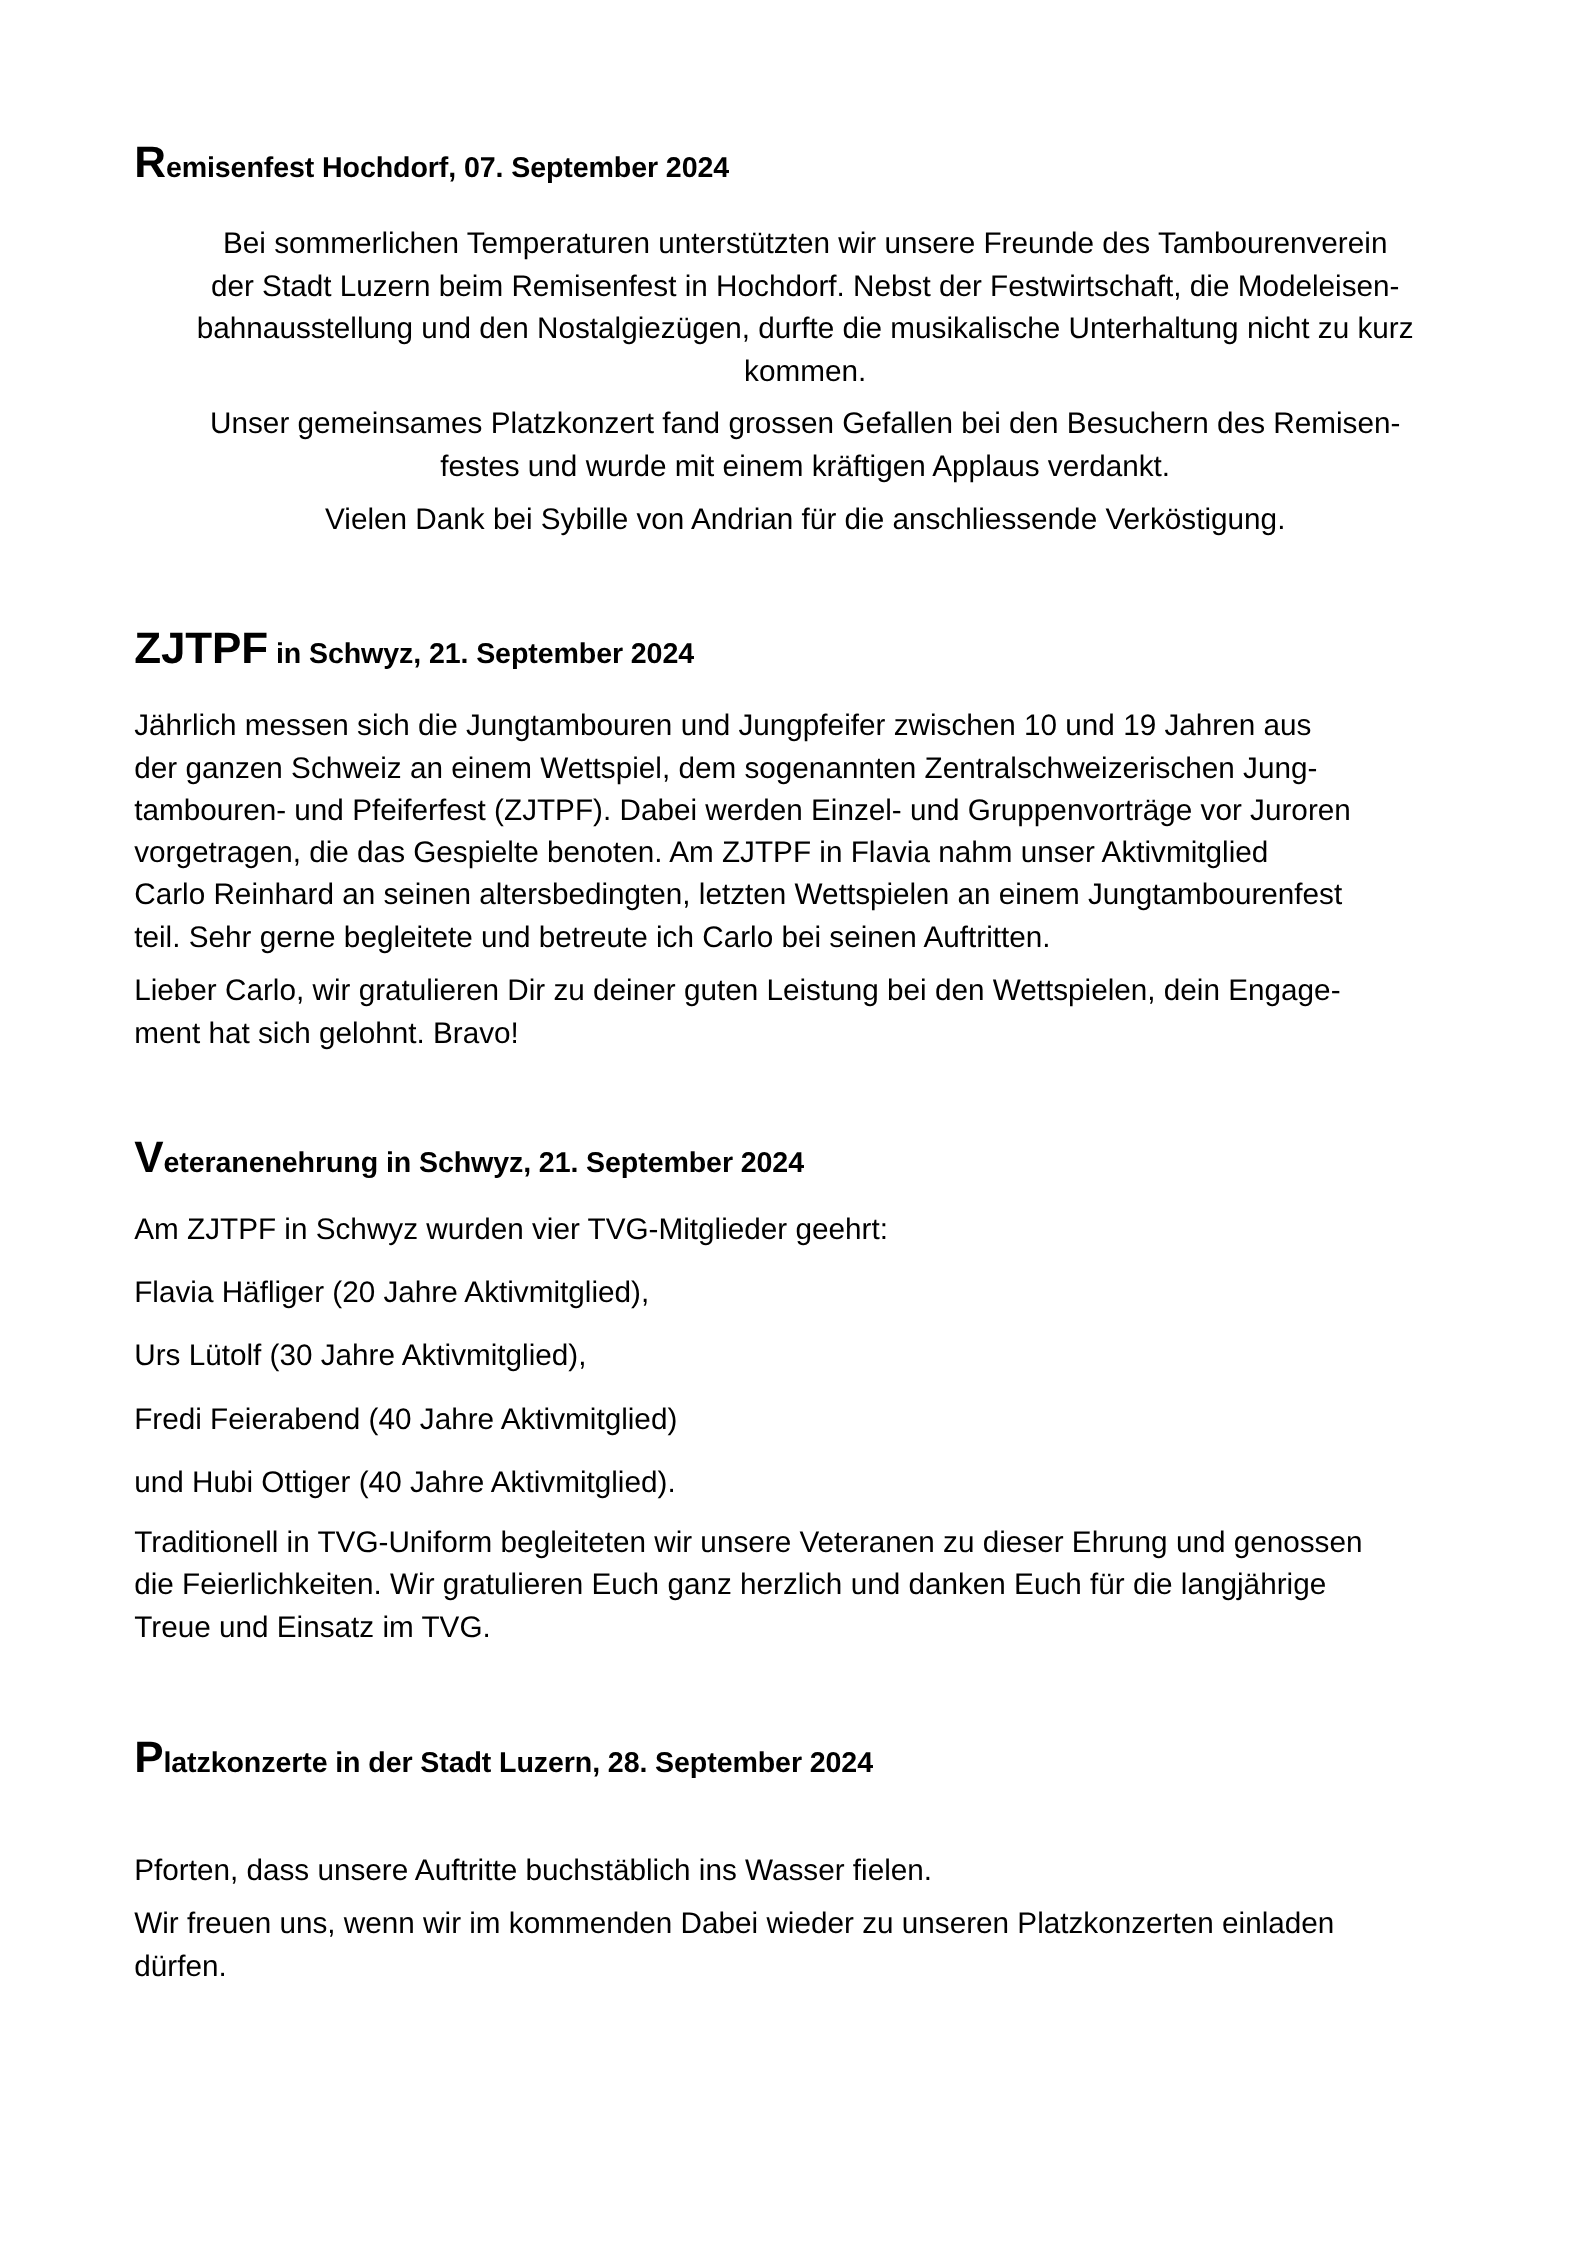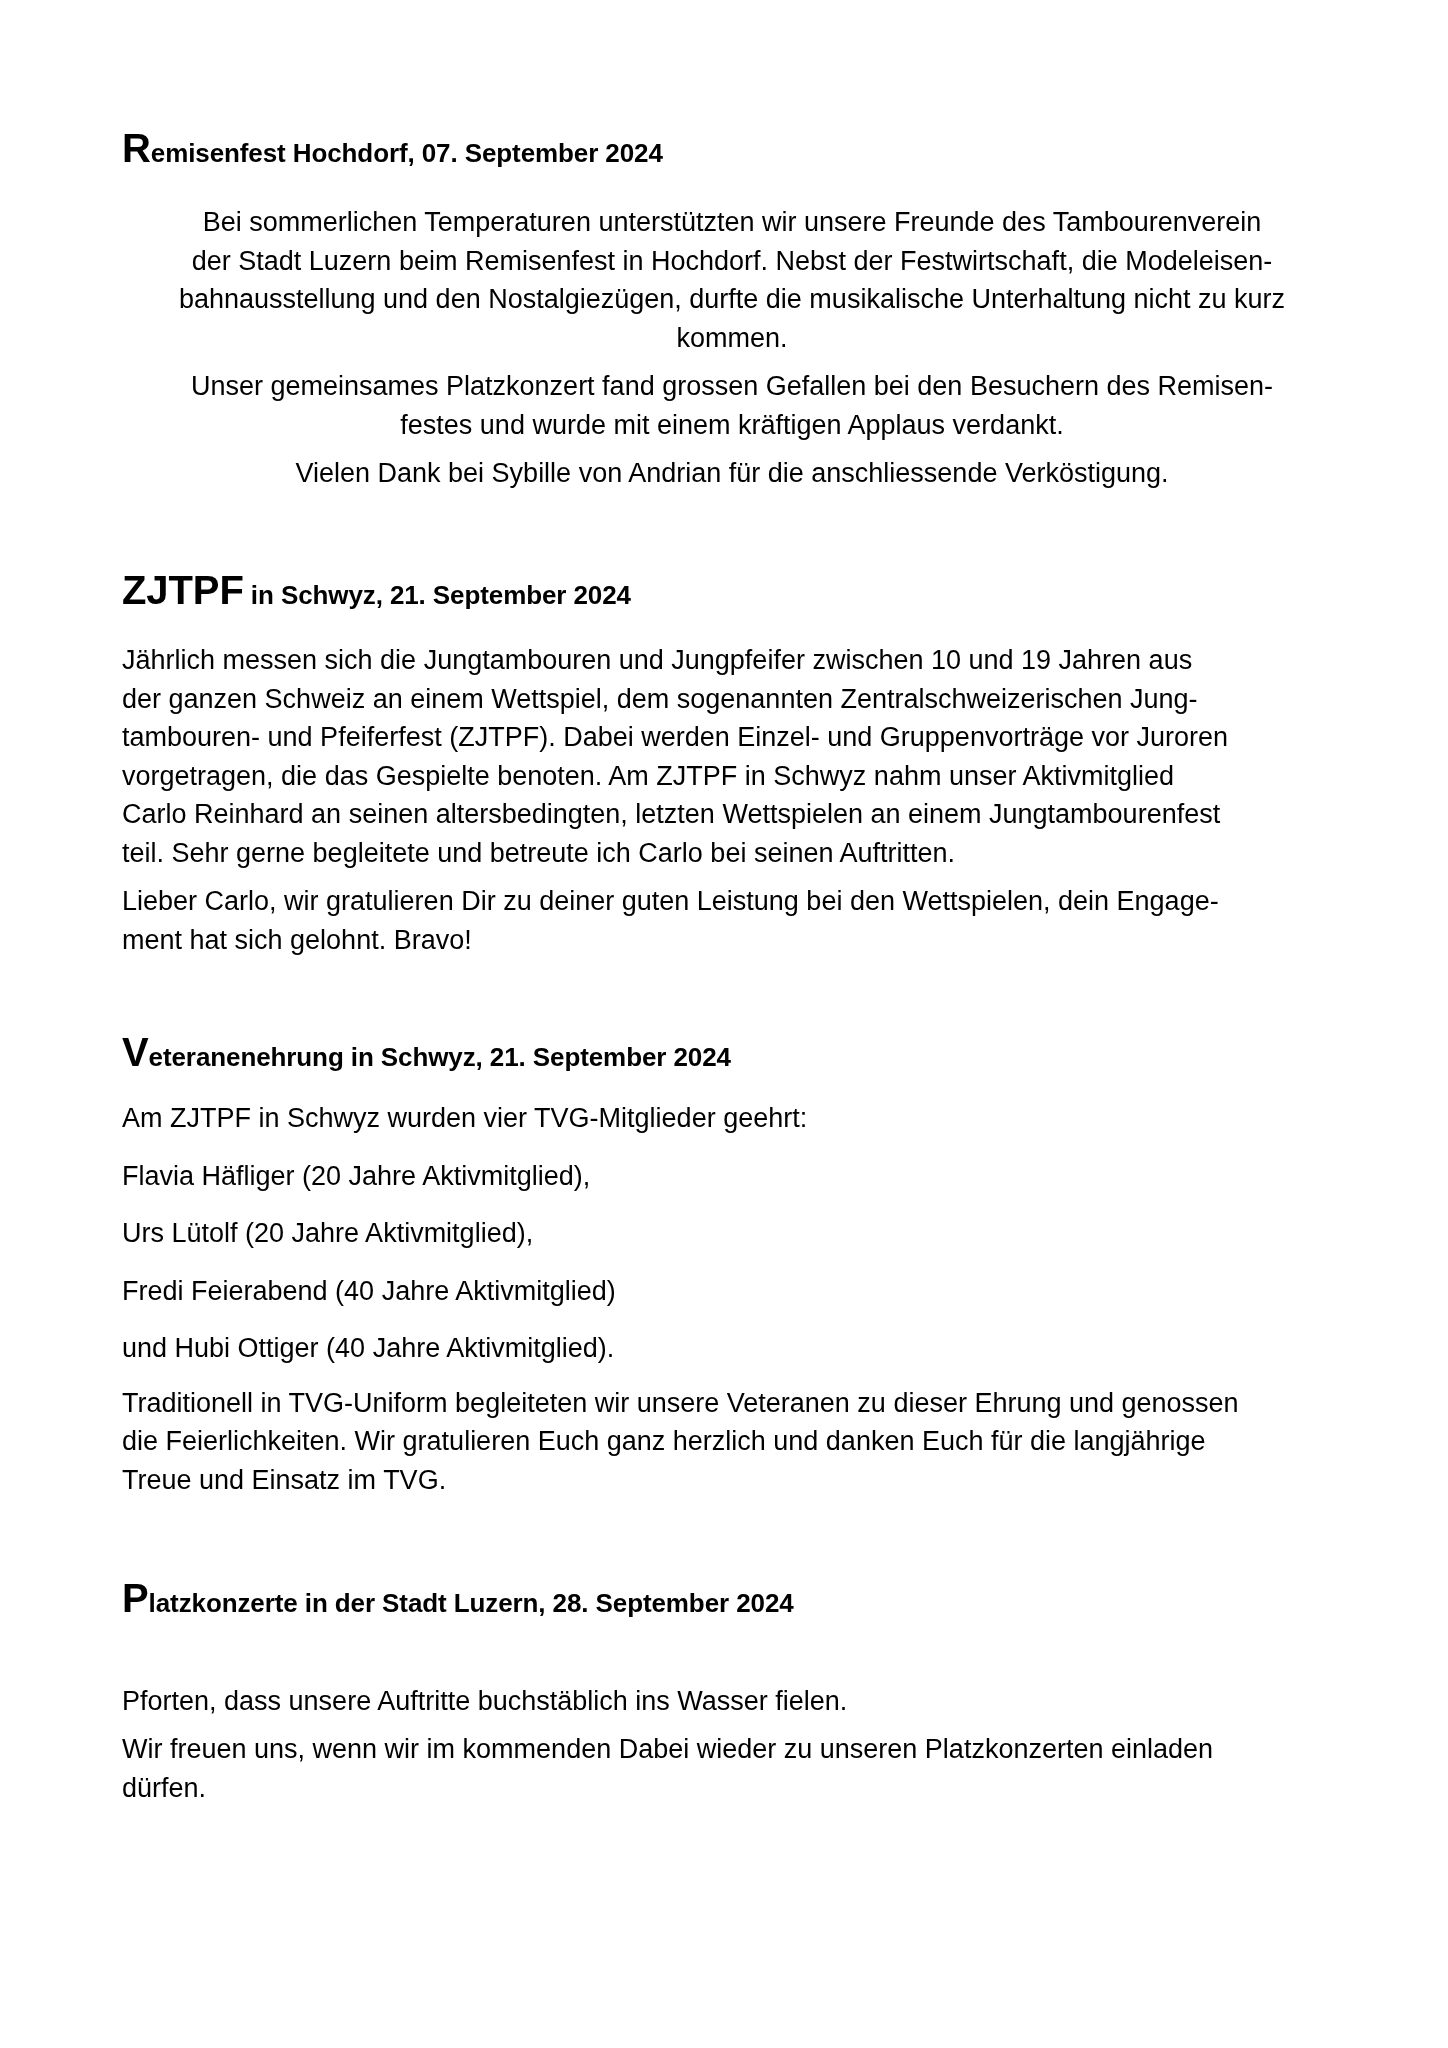--- a/index.html
+++ b/index.html
@@ -88,7 +88,7 @@
         <span>Jährlich messen sich die Jungtambouren und Jungpfeifer zwischen 10 und 19 Jahren aus</span><br>
         <span>der ganzen Schweiz an einem Wettspiel, dem sogenannten Zentralschweizerischen Jung-</span><br>
         <span>tambouren- und Pfeiferfest (ZJTPF). Dabei werden Einzel- und Gruppenvorträge vor Juroren</span><br>
-        <span>vorgetragen, die das Gespielte benoten. Am ZJTPF in Schwyz nahm unser Aktivmitglied</span><br>
+        <span>vorgetragen, die das Gespielte benoten. Am ZJTPF in Flavia nahm unser Aktivmitglied</span><br>
         <span>Carlo Reinhard an seinen altersbedingten, letzten Wettspielen an einem Jungtambourenfest</span><br>
         <span>teil. Sehr gerne begleitete und betreute ich Carlo bei seinen Auftritten.</span>
       </p>

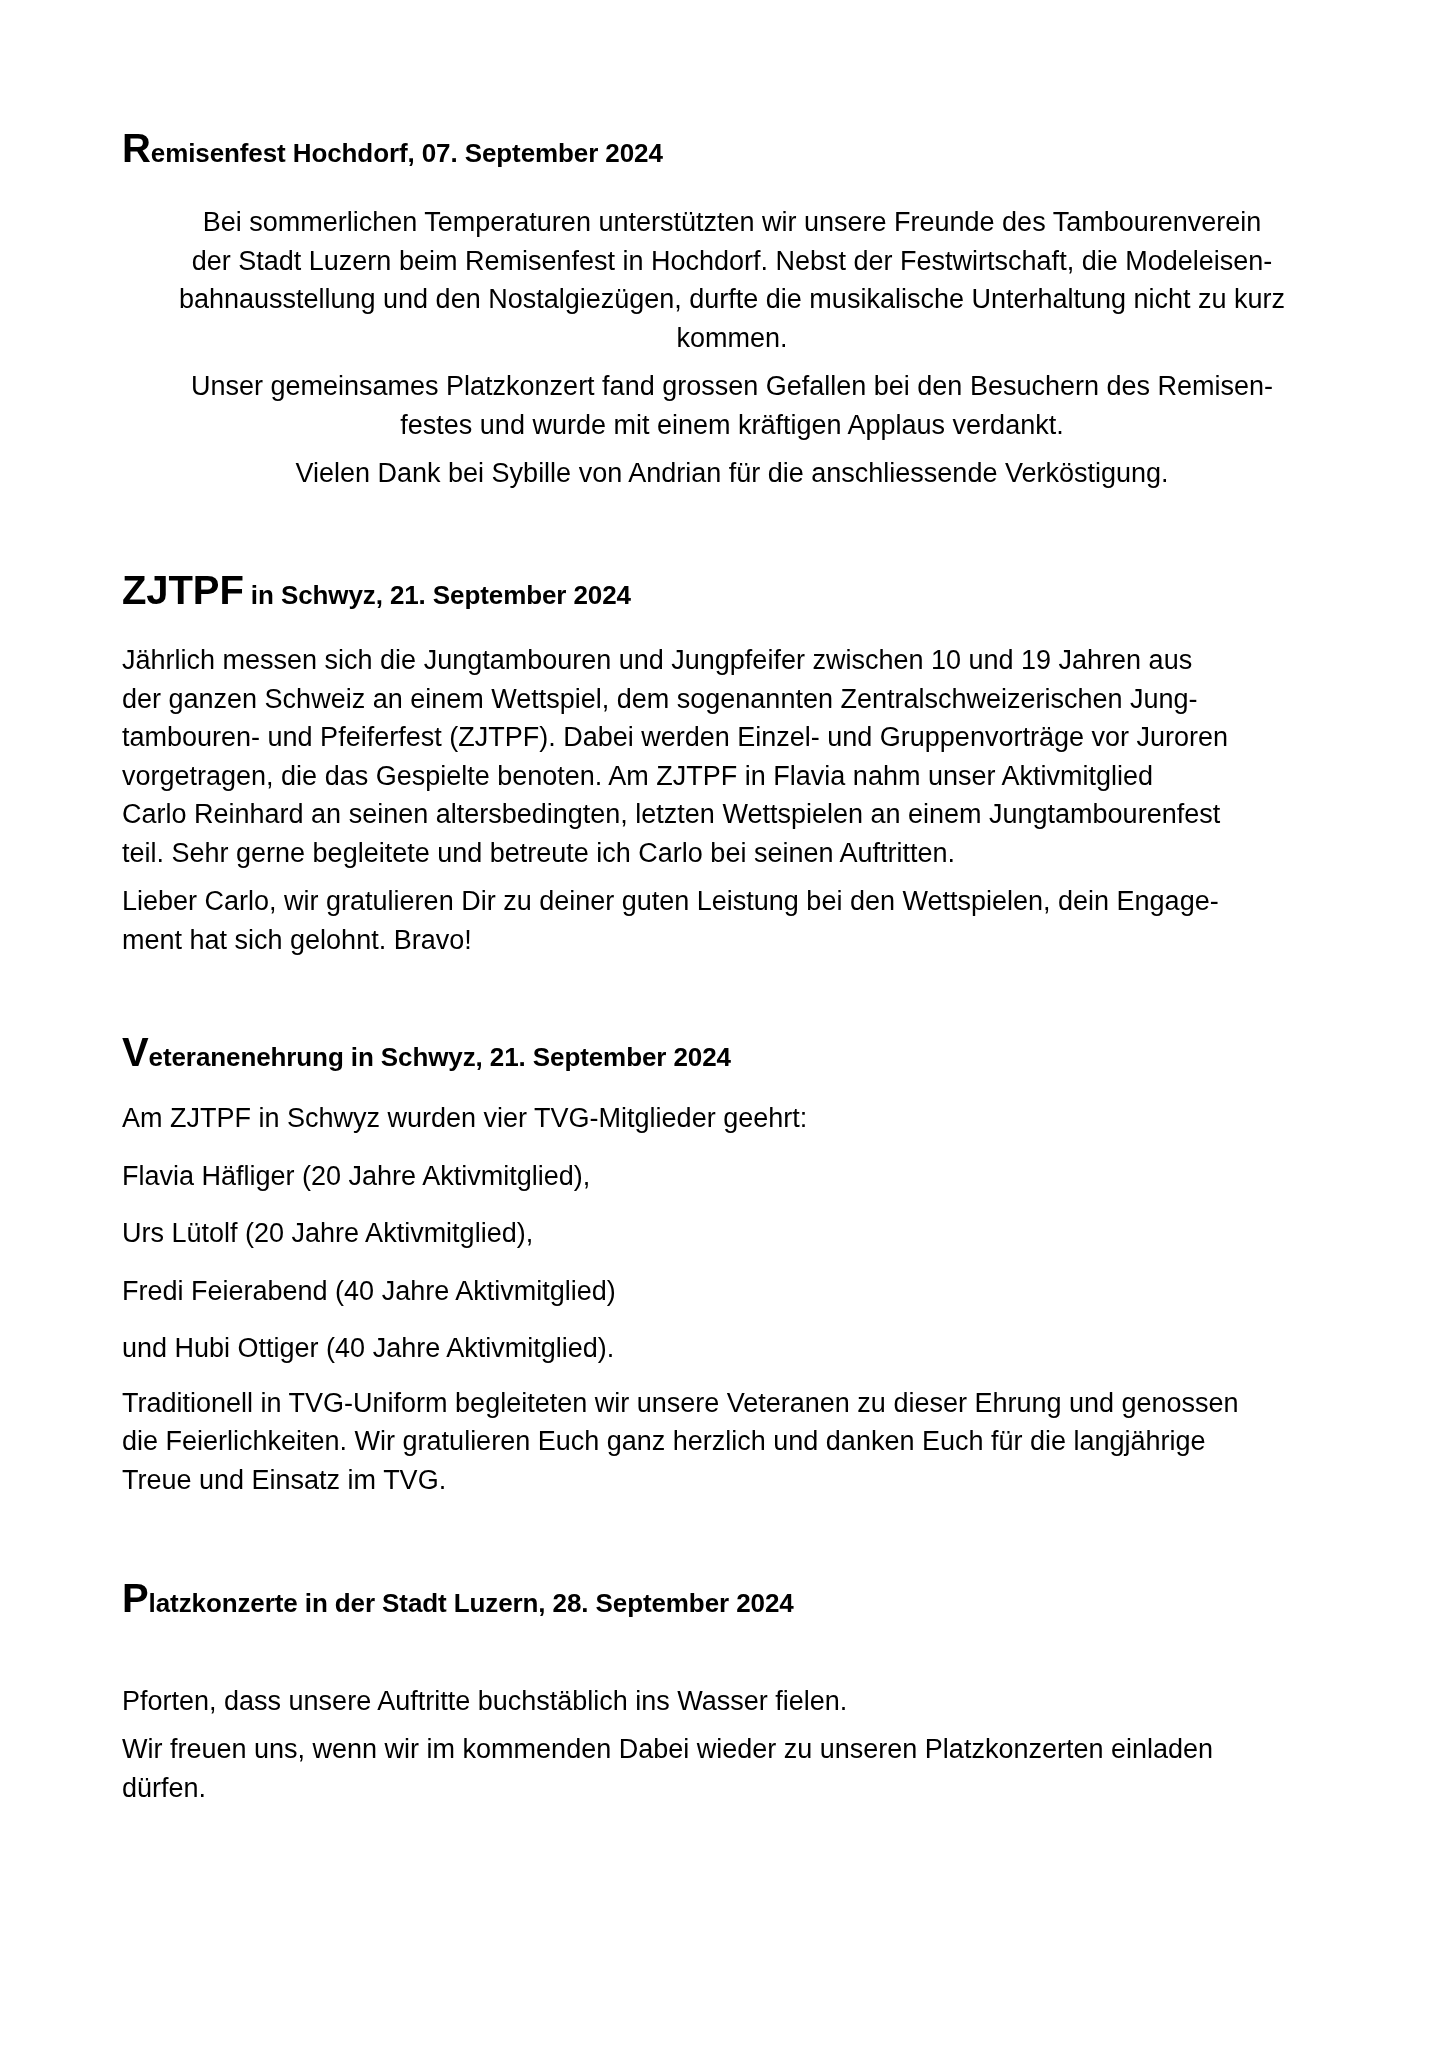--- a/index.html
+++ b/index.html
@@ -104,7 +104,7 @@
     <div style="margin-top:22px;">
       <p class="list-line">Am ZJTPF in Schwyz wurden vier TVG-Mitglieder geehrt:</p>
       <p class="list-line">Flavia Häfliger (20 Jahre Aktivmitglied),</p>
-      <p class="list-line">Urs Lütolf (20 Jahre Aktivmitglied),</p>
+      <p class="list-line">Urs Lütolf (30 Jahre Aktivmitglied),</p>
       <p class="list-line">Fredi Feierabend (40 Jahre Aktivmitglied)</p>
       <p class="list-line">und Hubi Ottiger (40 Jahre Aktivmitglied).</p>
       <p class="para" style="margin-top:16px;">

